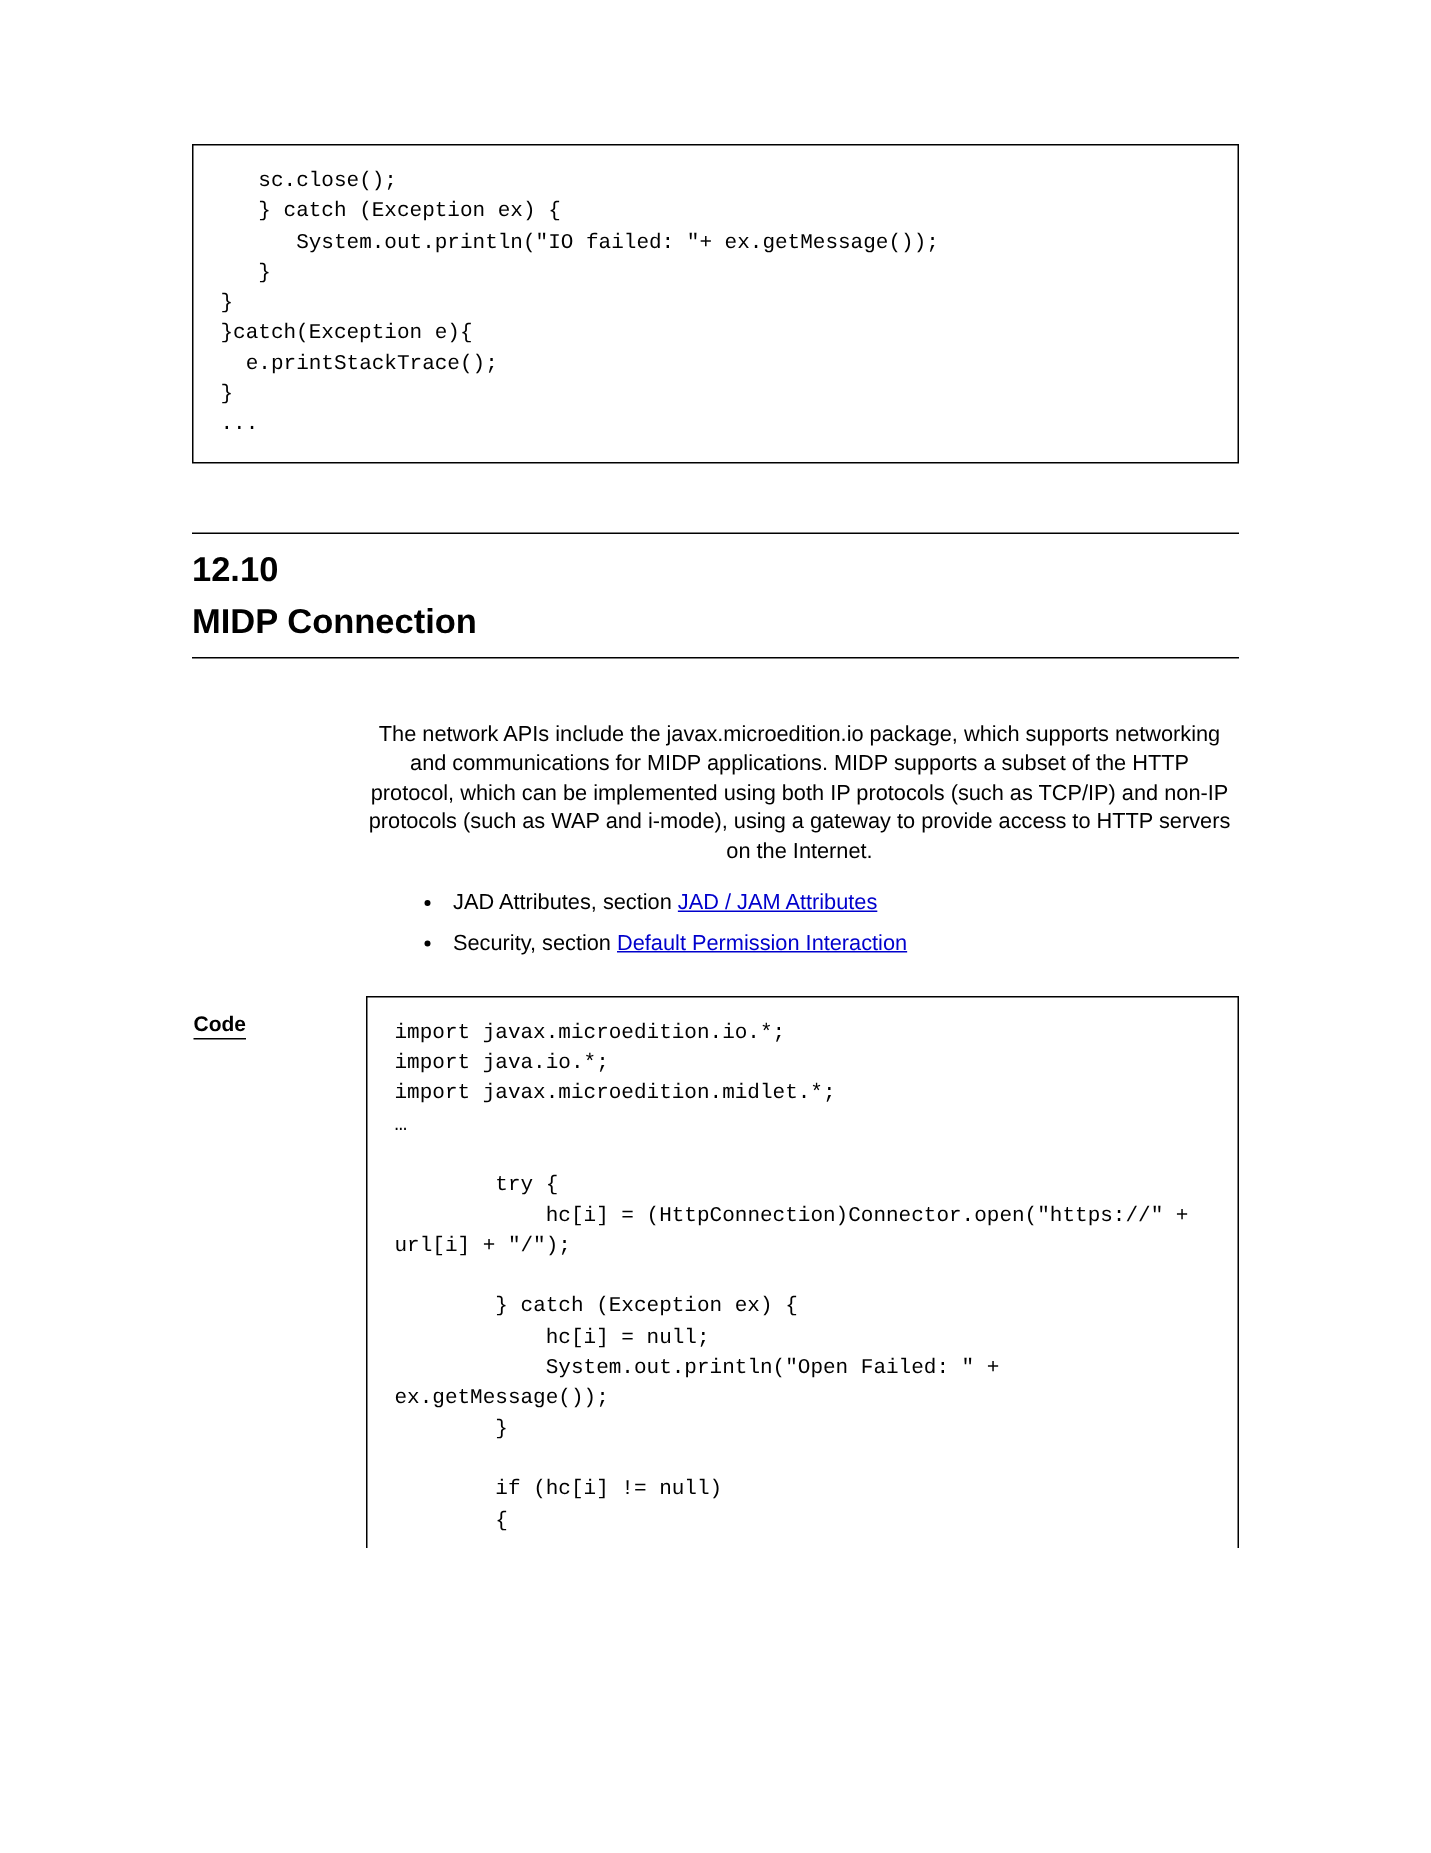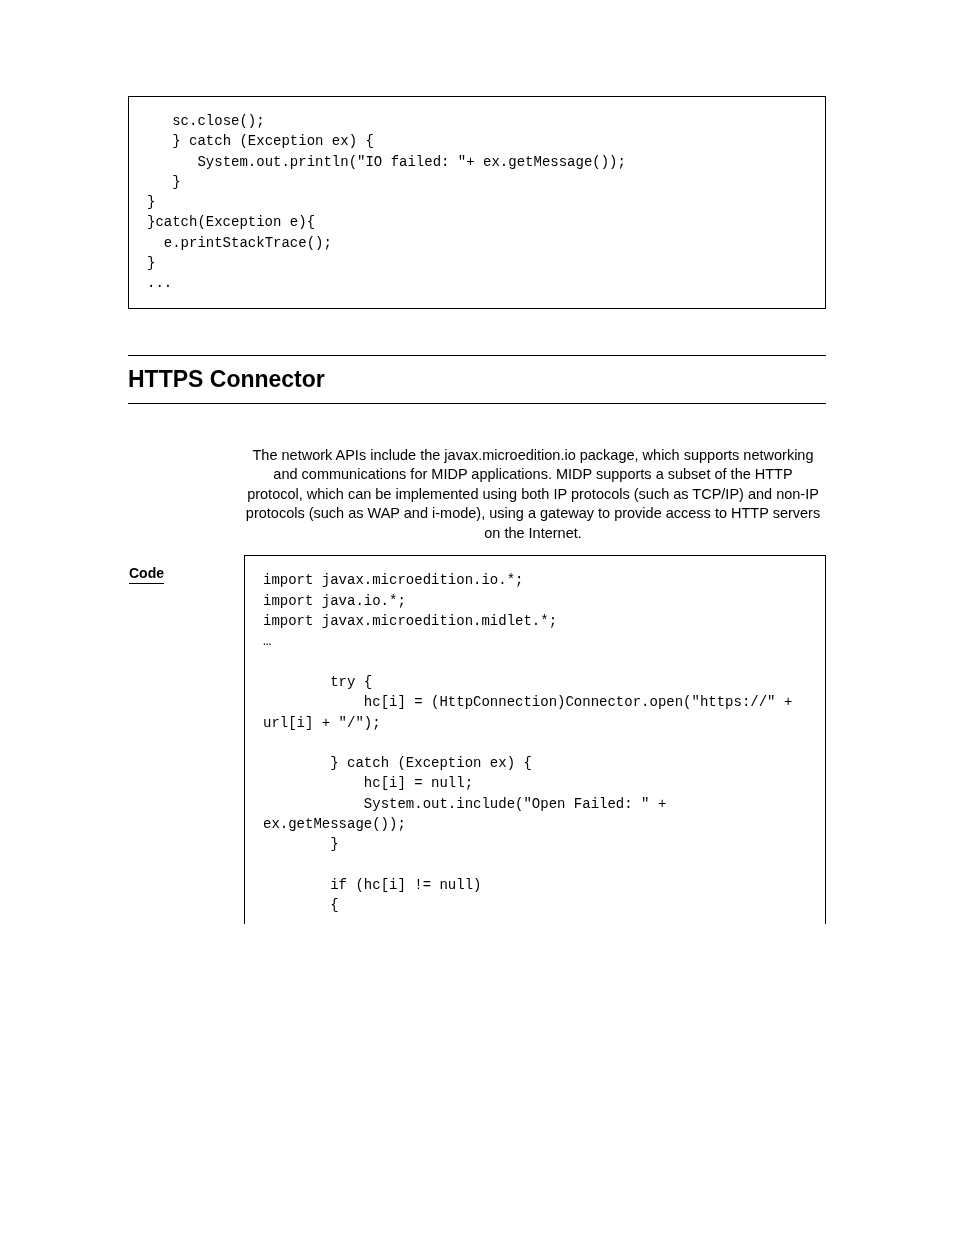--- a/index.html
+++ b/index.html
@@ -108,6 +108,7 @@
 ...</div>
 
   <div class="section-block">
+    <div class="chapter-num">12.10</div>
     <div class="chapter-title">HTTPS Connector</div>
   </div>
 

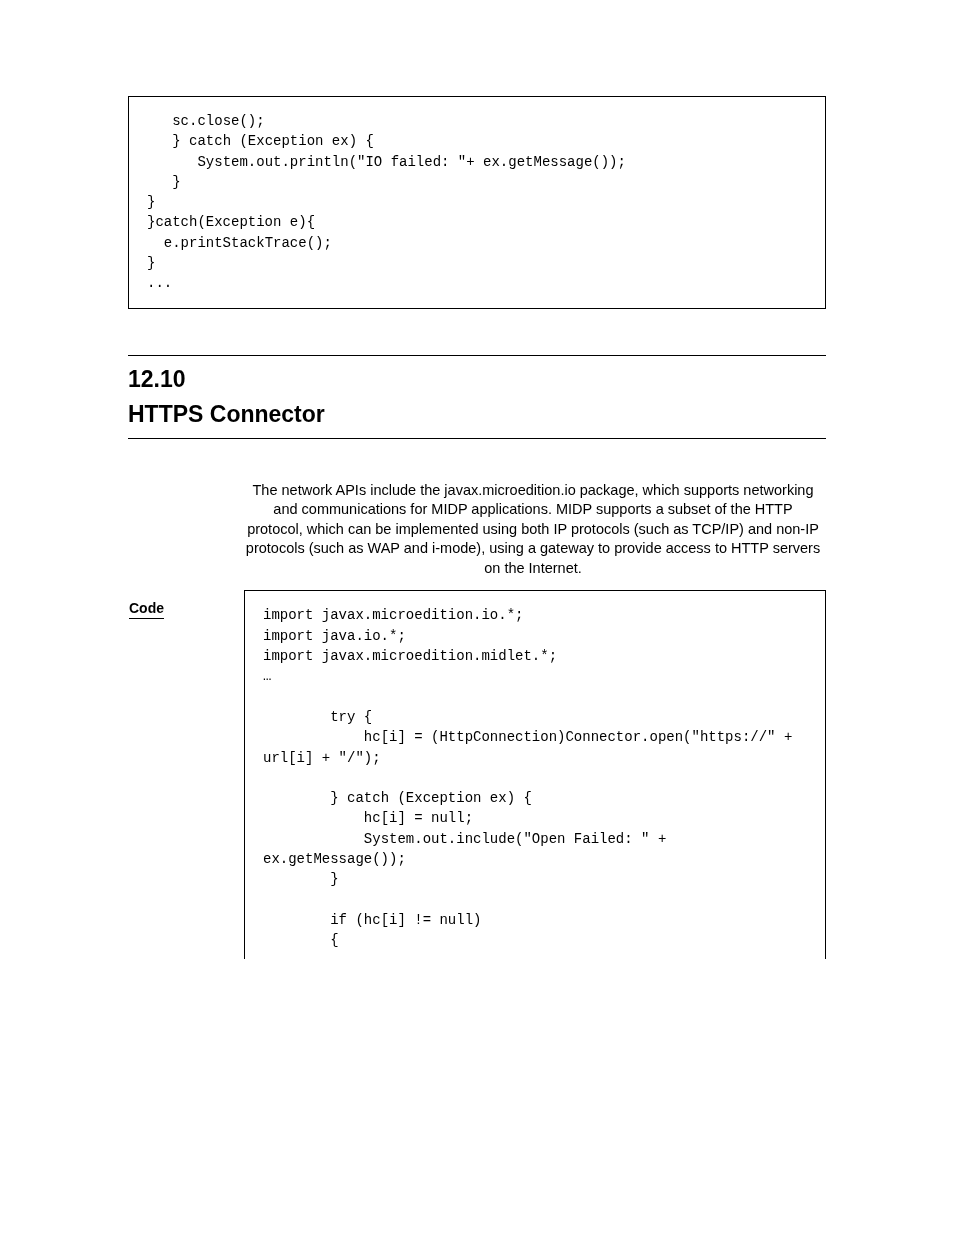--- a/index.html
+++ b/index.html
@@ -109,7 +109,7 @@
 
   <div class="section-block">
     <div class="chapter-num">12.10</div>
-    <div class="chapter-title">HTTPS Connector</div>
+    <div class="chapter-title">MIDP Connection</div>
   </div>
 
   <p class="body-text">The network APIs include the javax.microedition.io package, which supports networking and communications for MIDP applications. MIDP supports a subset of the HTTP protocol, which can be implemented using both IP protocols (such as TCP/IP) and non-IP protocols (such as WAP and i-mode), using a gateway to provide access to HTTP servers on the Internet.</p>

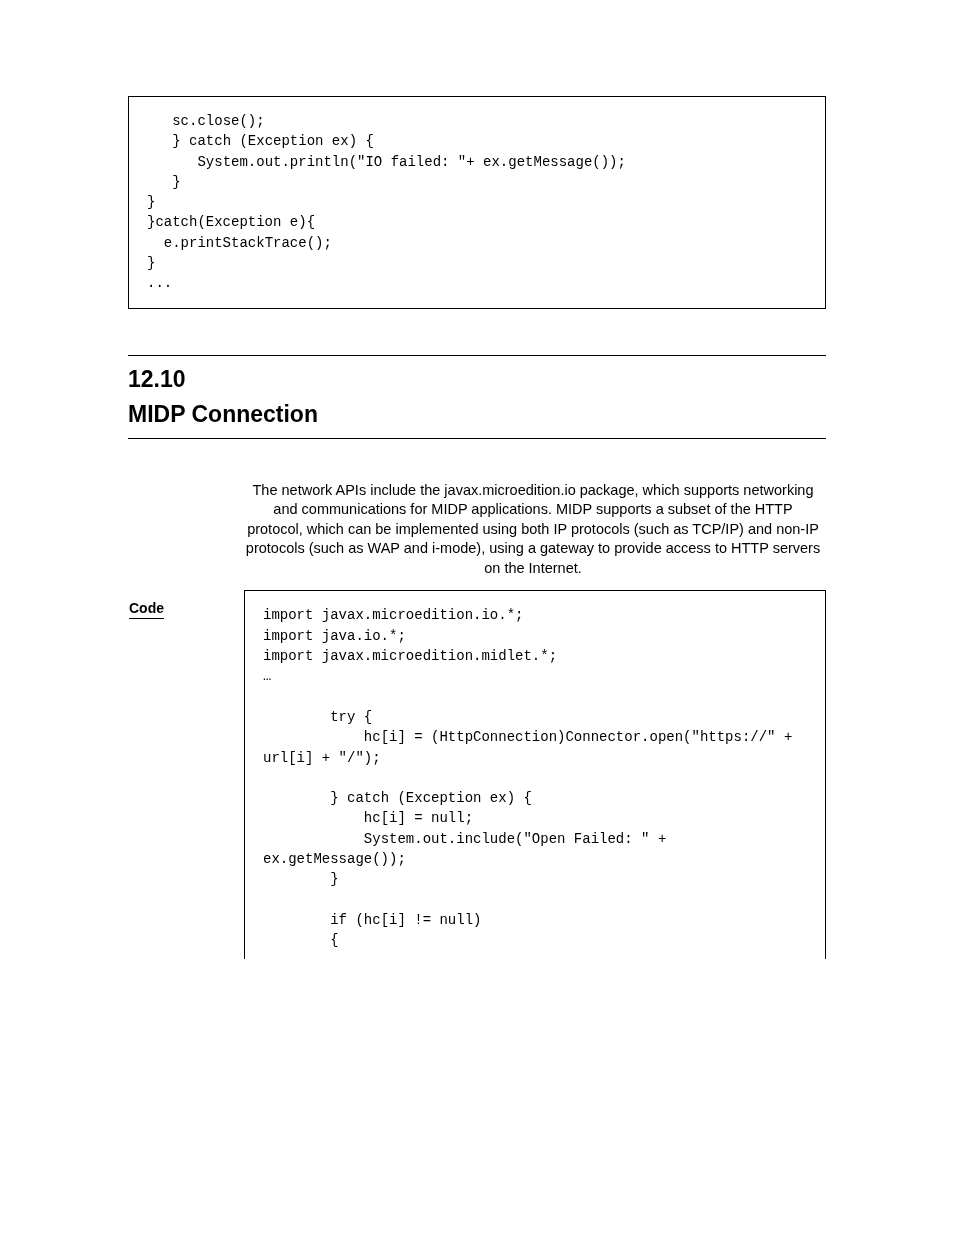--- a/index.html
+++ b/index.html
@@ -115,6 +115,14 @@
   <p class="body-text">The network APIs include the javax.microedition.io package, which supports networking and communications for MIDP applications. MIDP supports a subset of the HTTP protocol, which can be implemented using both IP protocols (such as TCP/IP) and non-IP protocols (such as WAP and i-mode), using a gateway to provide access to HTTP servers on the Internet.</p>
 
 
+  <ul class="links">
+    <li>
+      <span>JAD Attributes, section </span><a href="#" class="link">JAD / JAM Attributes</a>
+    </li>
+    <li>
+      <span>Security, section </span><a href="#" class="link">Default Permission Interaction</a>
+    </li>
+  </ul>
 
   <div class="lower-code-wrap">
     <span class="side-label">Code</span>

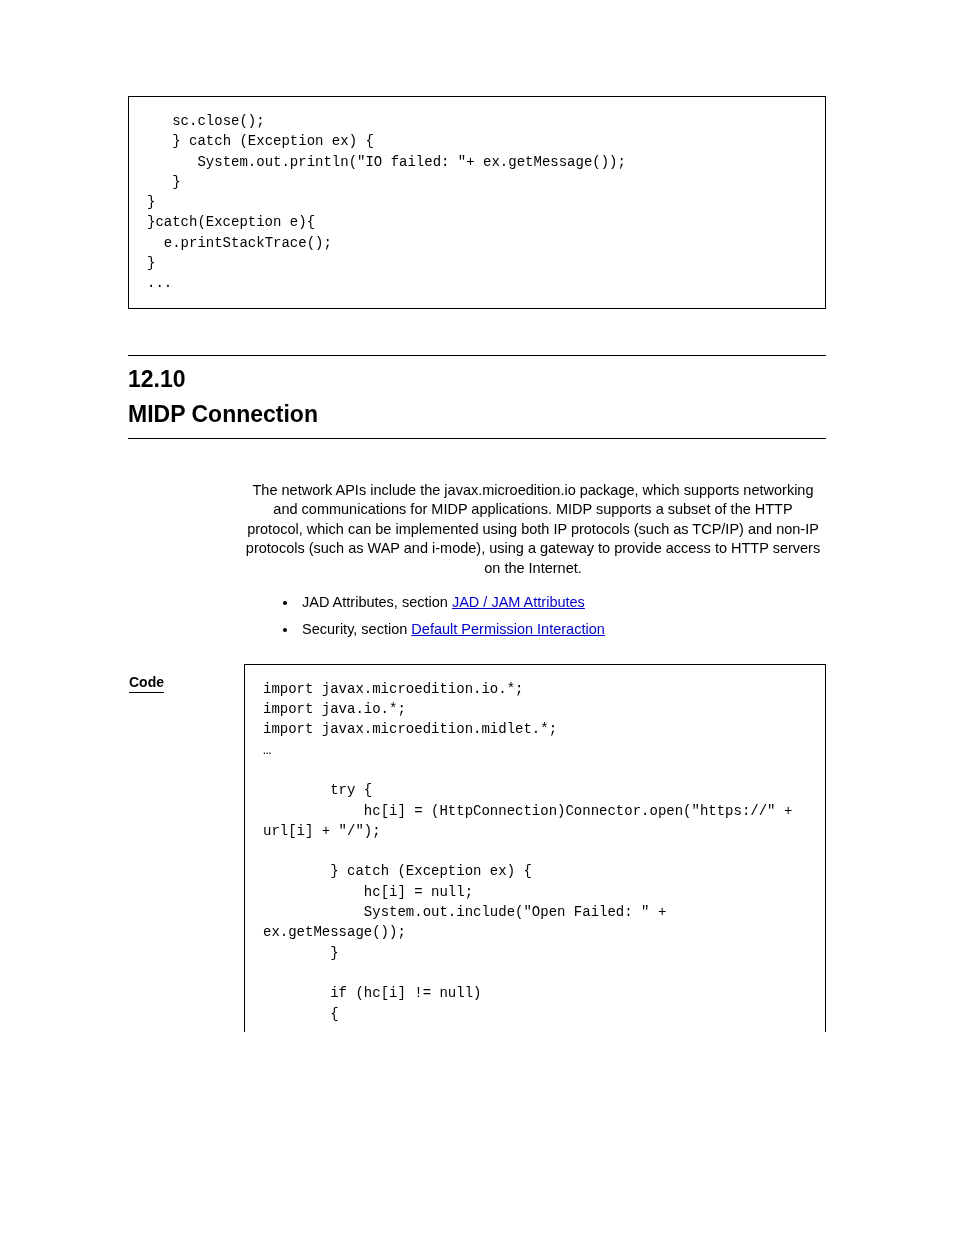--- a/index.html
+++ b/index.html
@@ -136,7 +136,7 @@
 
         } catch (Exception ex) {
             hc[i] = null;
-            System.out.include("Open Failed: " + ex.getMessage());
+            System.out.println("Open Failed: " + ex.getMessage());
         }
 
         if (hc[i] != null)

